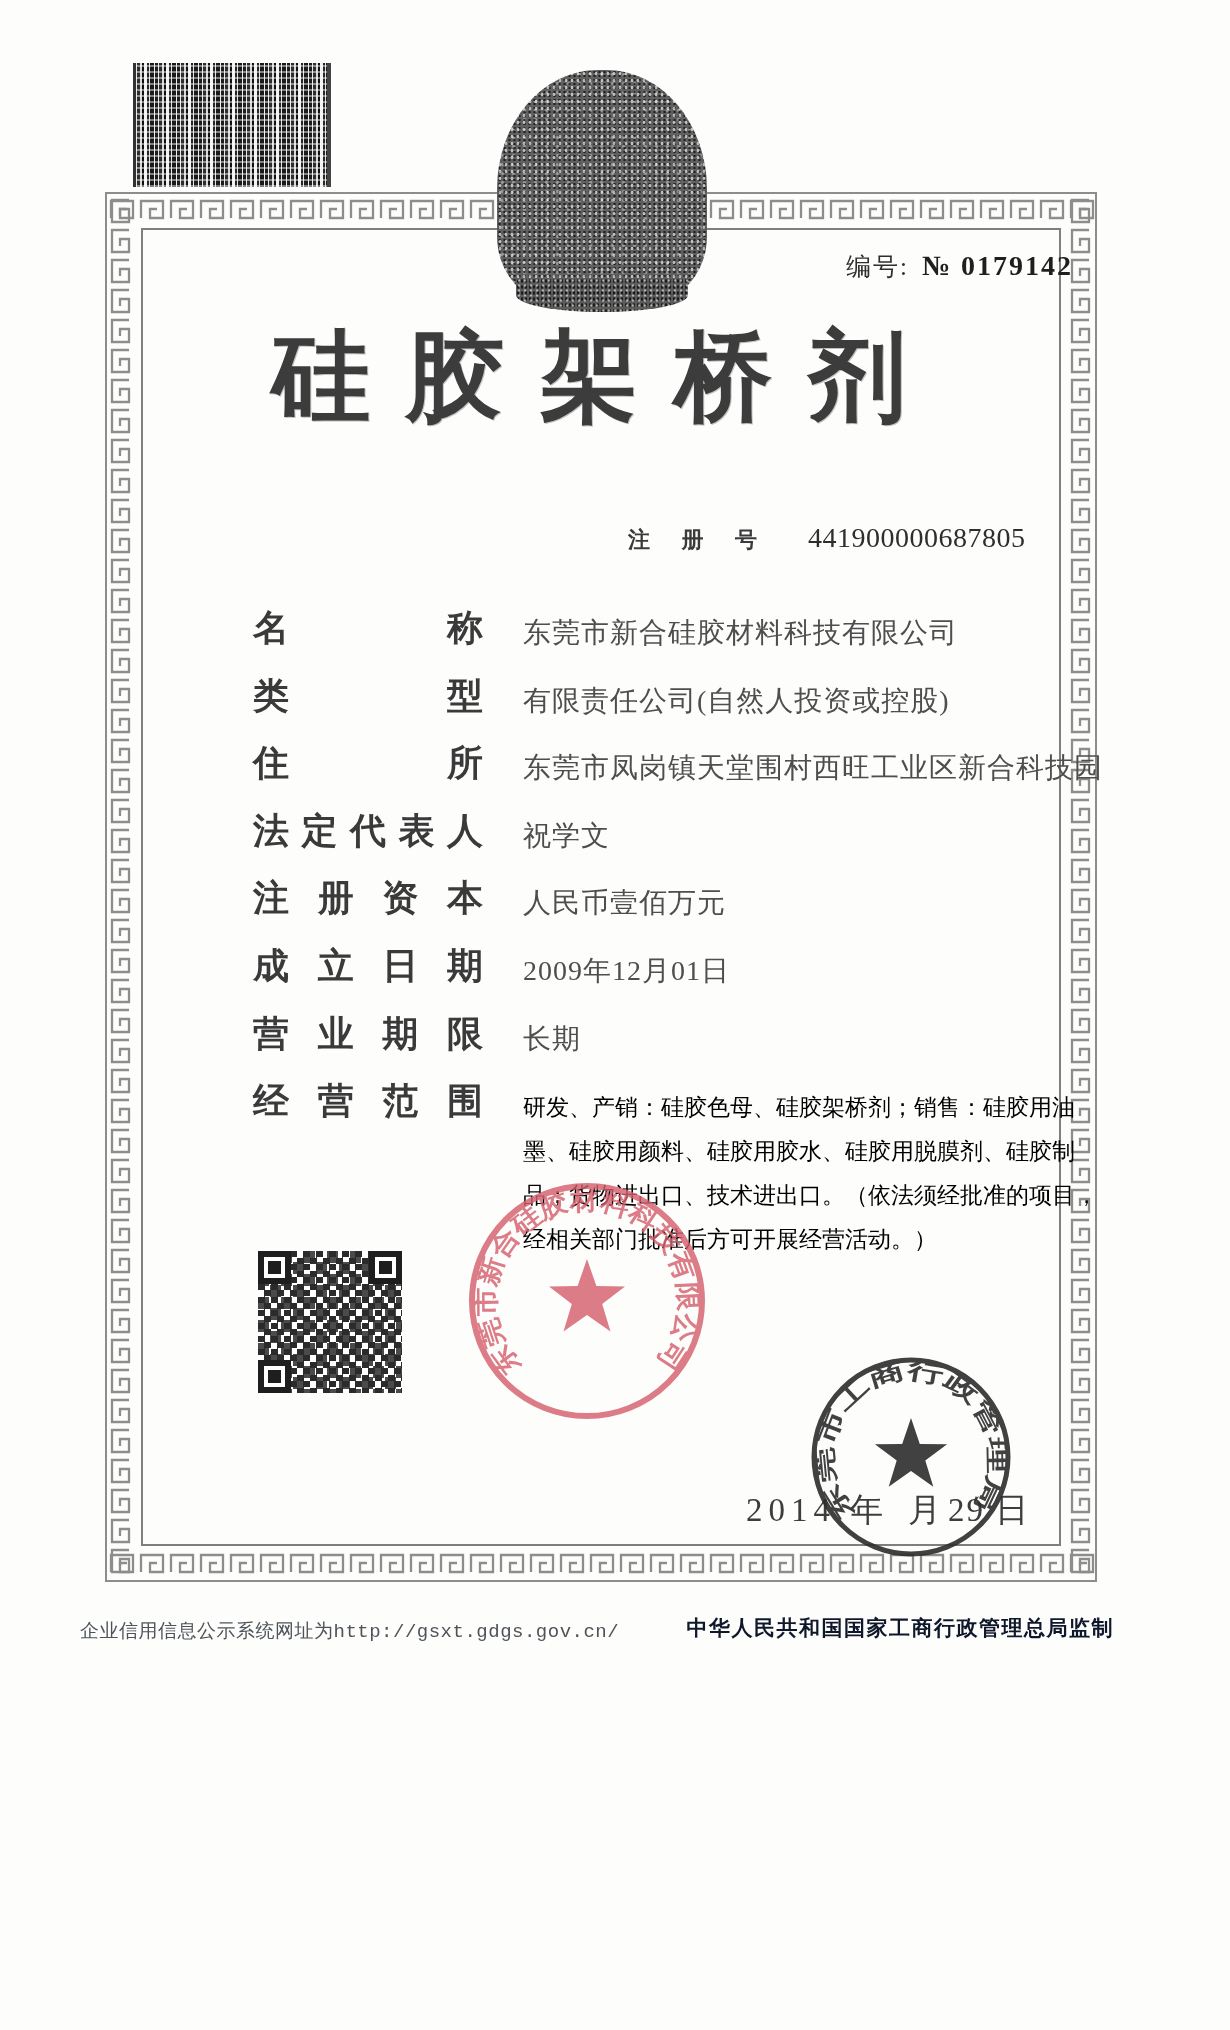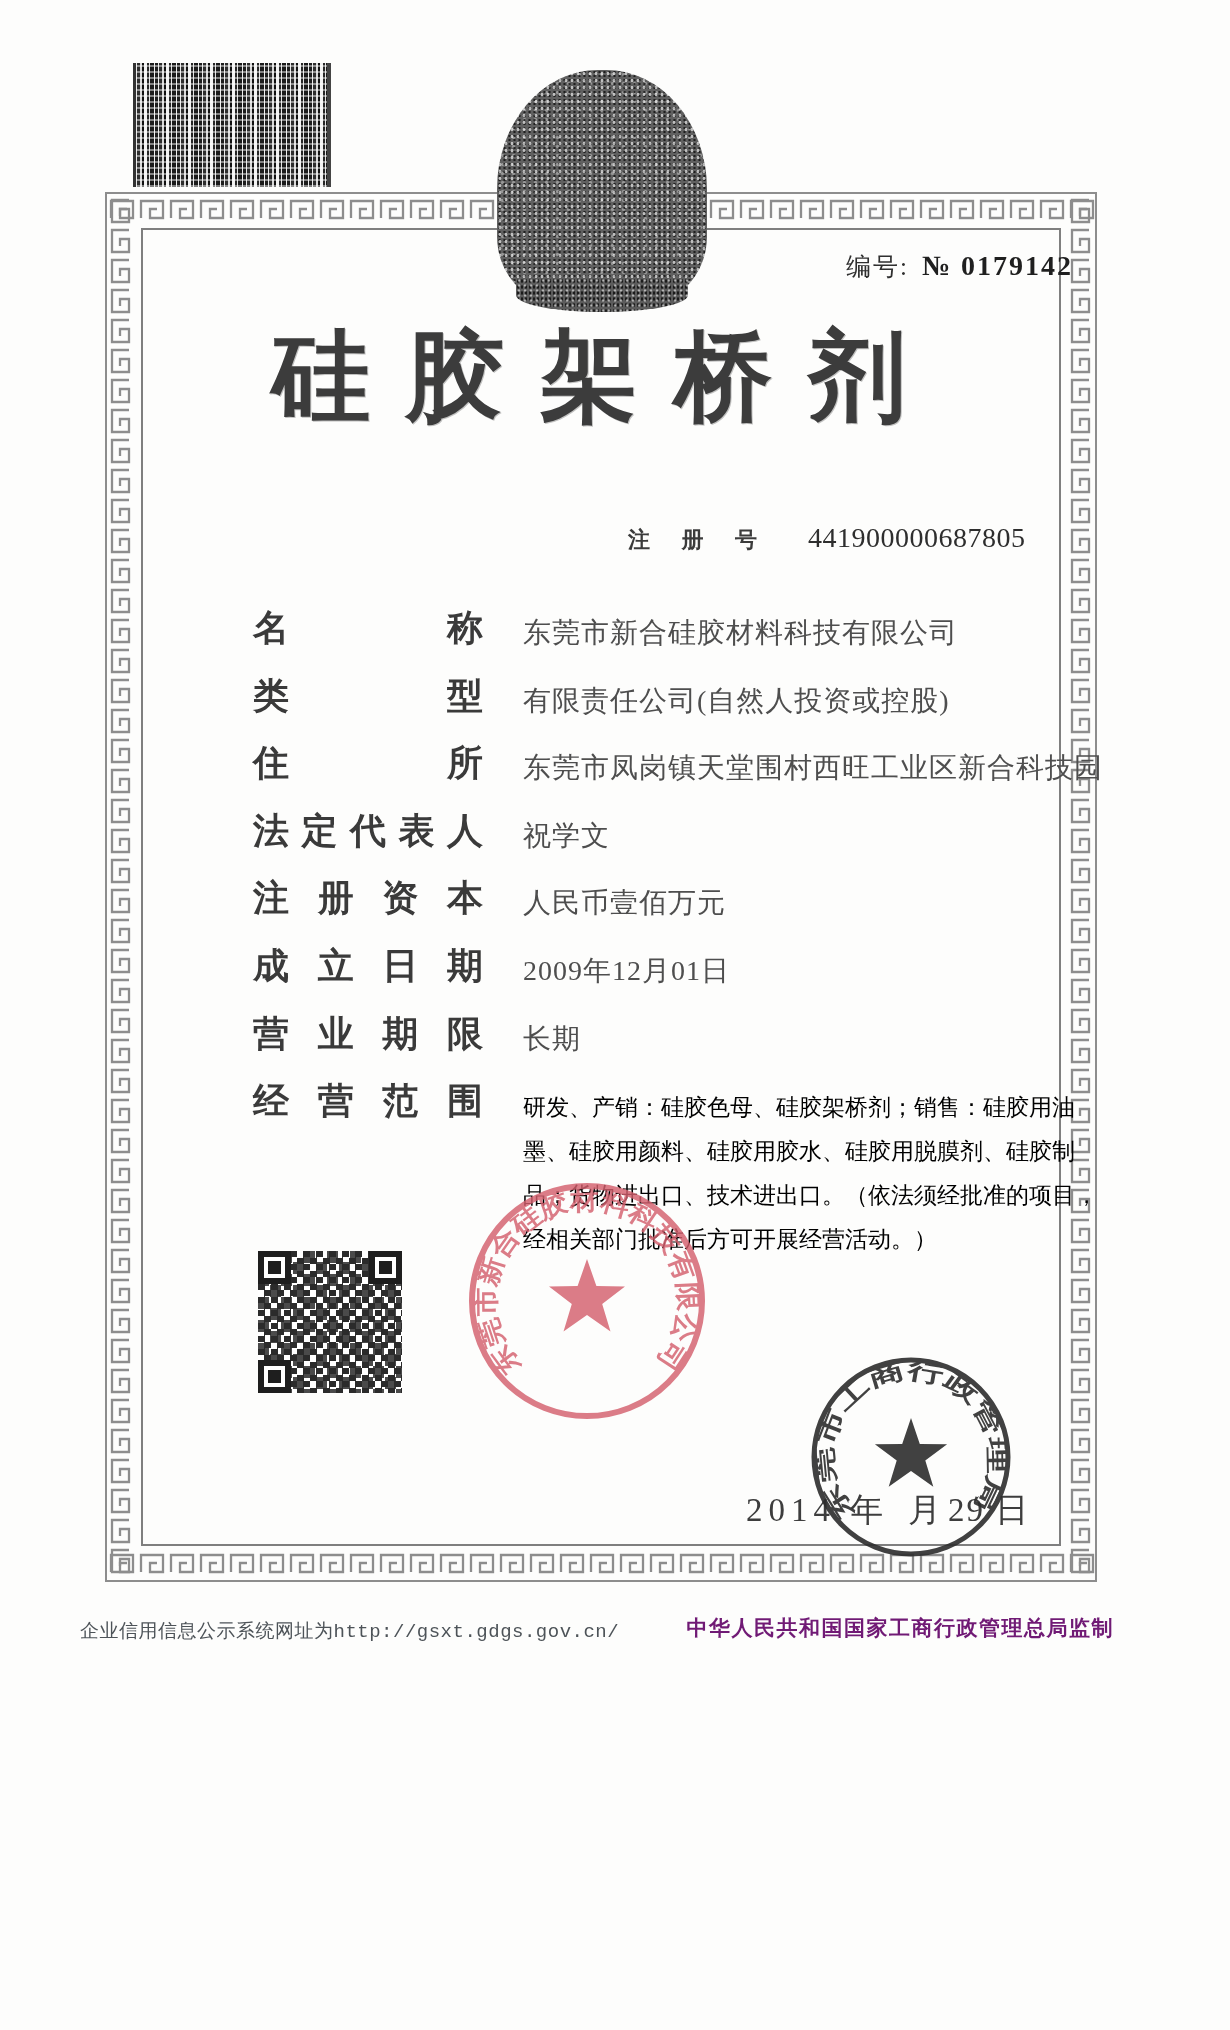--- a/index.html
+++ b/index.html
@@ -77,7 +77,7 @@
   
   .footer-left{position:absolute;left:80px;top:1618px;font-size:19px;color:#4d5358;letter-spacing:.5px;
     font-family:"Liberation Mono","DejaVu Sans Mono",monospace;}
-  .footer-right{position:absolute;right:132px;top:1614px;font-size:21px;font-weight:600;color:#701a75;letter-spacing:1.5px;}
+  .footer-right{position:absolute;right:132px;top:1614px;font-size:21px;font-weight:600;color:#0f172a;letter-spacing:1.5px;}
 </style>
 </head>
 <body>

